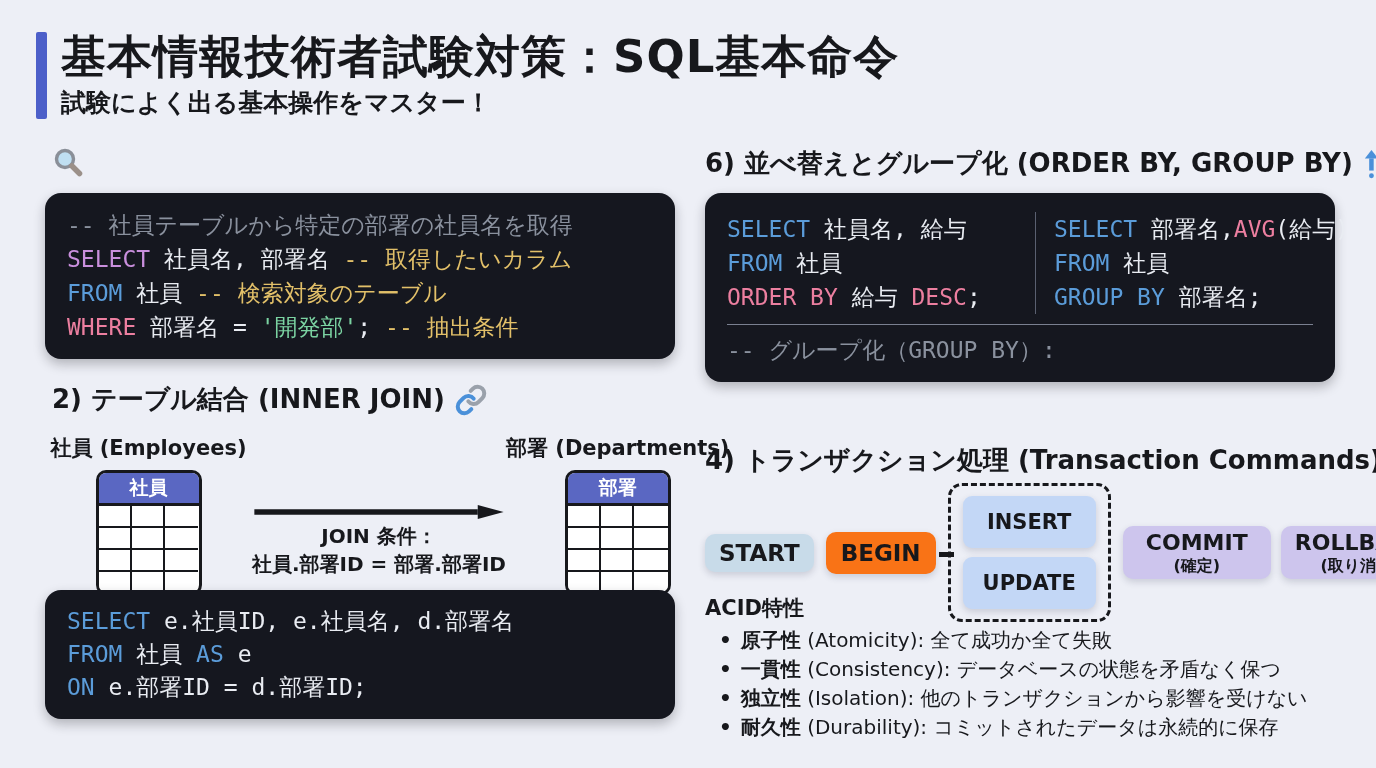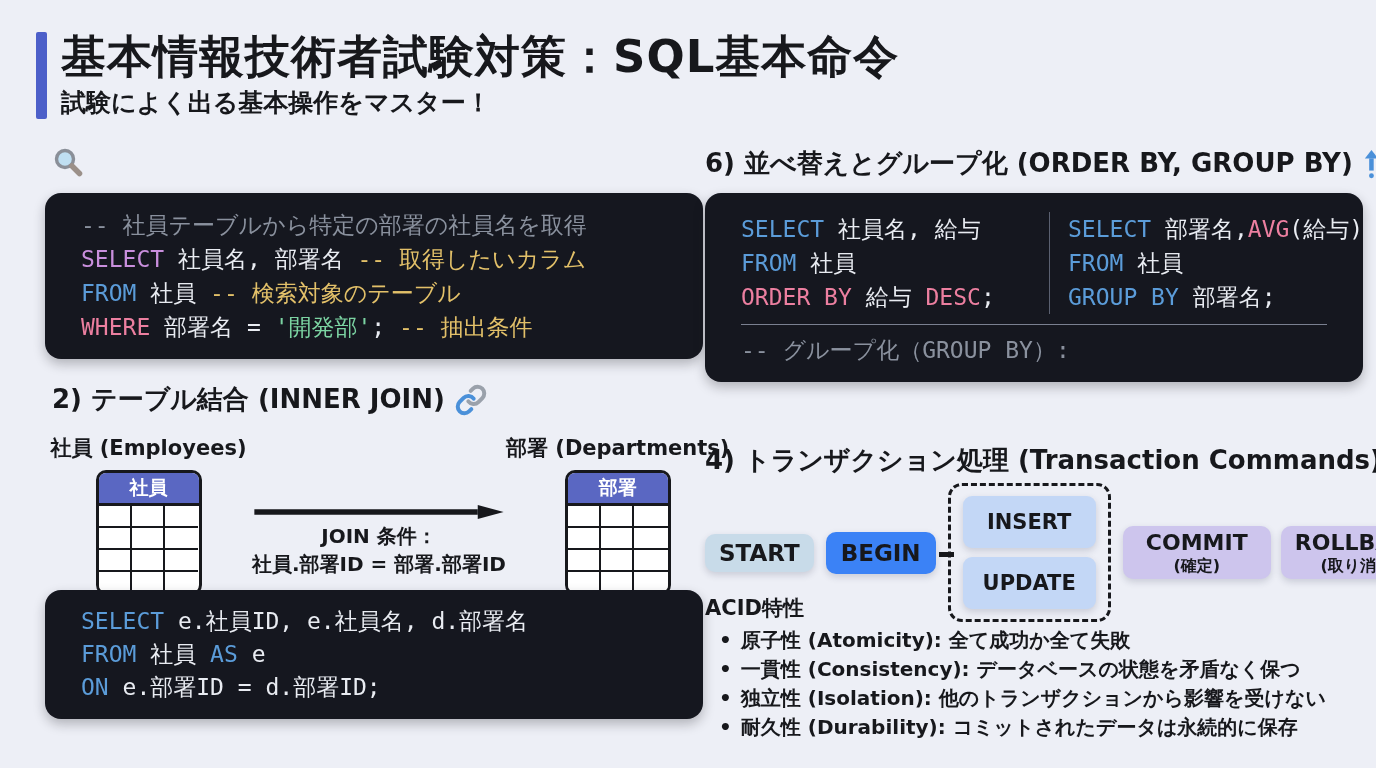--- a/index.html
+++ b/index.html
@@ -23,7 +23,7 @@
 
   
   .code-panel{
-    background:#15171f; border-radius:16px; padding:15px 36px;
+    background:#15171f; border-radius:16px; padding:15px 22px;
     font-family:"DejaVu Sans Mono","Liberation Mono",monospace;
     font-size:23px; line-height:34px; color:#e9ecf2;
     box-shadow:0 5px 12px rgba(20,22,30,.28);

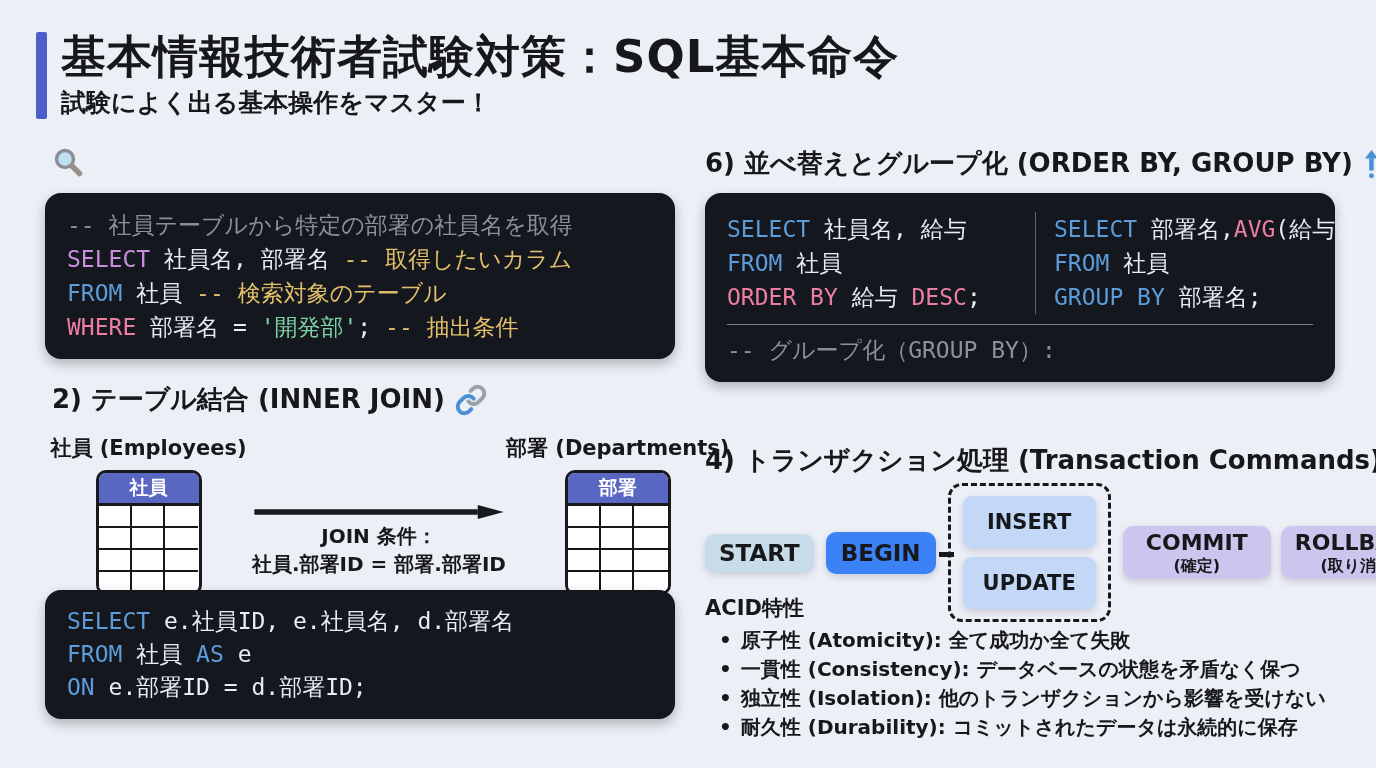--- a/index.html
+++ b/index.html
@@ -56,7 +56,7 @@
   .flow{display:flex; align-items:center; gap:6px;}
   .fbox{border-radius:10px; font-weight:800; text-align:center; color:#17181c; box-shadow:0 3px 7px rgba(40,45,80,.18);}
   .start-box{background:#c8dbe9; font-size:23px; padding:6px 14px;}
-  .begin-box{background:#3b82f6; font-size:23px; padding:8px 15px;}
+  .begin-box{background:#f97316; font-size:23px; padding:8px 15px;}
   .dashed-box{border:3px dashed #17181c; border-radius:14px; padding:10px 12px; display:flex; flex-direction:column; gap:9px; position:relative; background:transparent;}
   .mini-cmd{background:#c3d7f6; font-size:21px; padding:14px 20px; border-radius:9px;}
   .update-stub{position:absolute; left:-12px; top:66px; width:15px; height:5px; background:#17181c;}

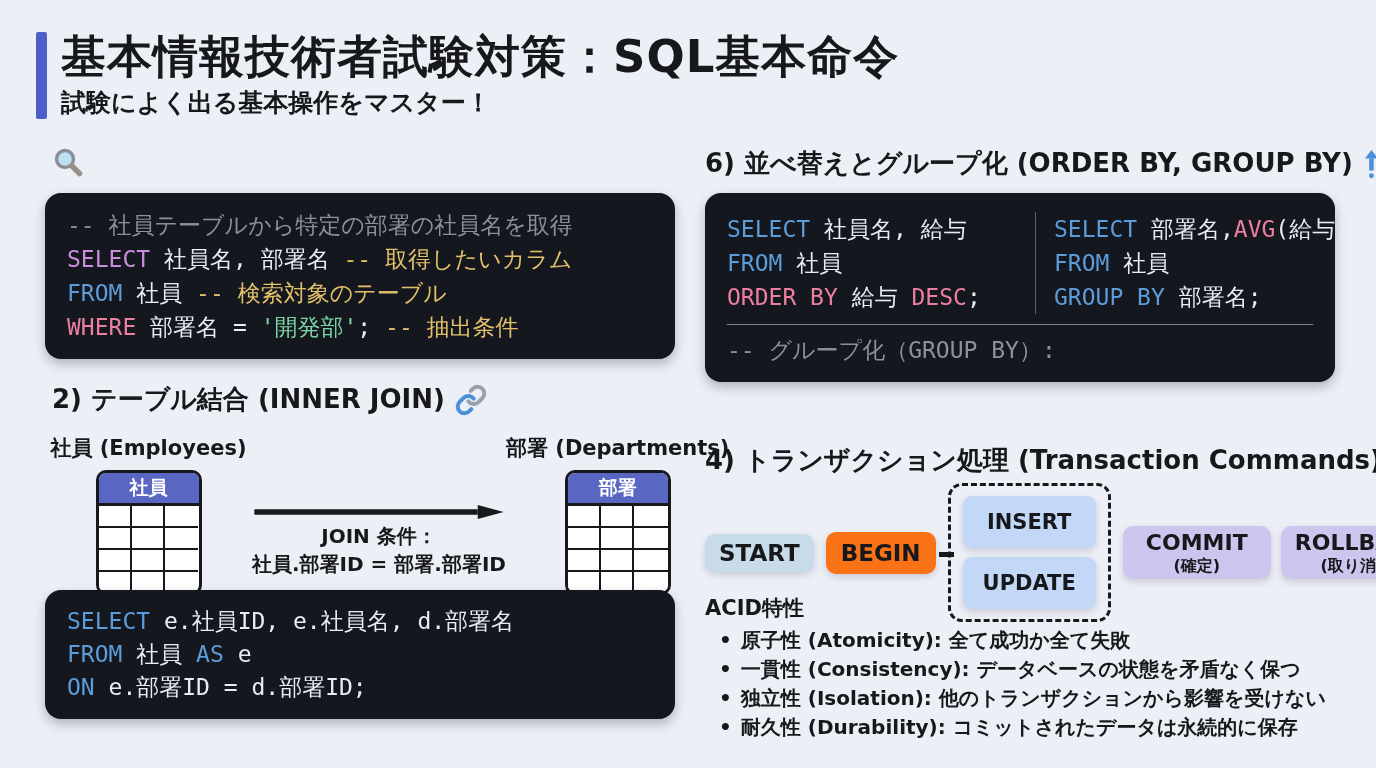--- a/index.html
+++ b/index.html
@@ -71,7 +71,7 @@
   .acid-list li{font-size:20px; line-height:29px; white-space:nowrap;}
   .bullet{font-weight:900; margin-right:9px;}
   .acid-term{font-weight:800;}
-  .acid-rest{font-weight:700;}
+  .acid-rest{font-weight:400;}
 </style>
 </head>
 <body>

